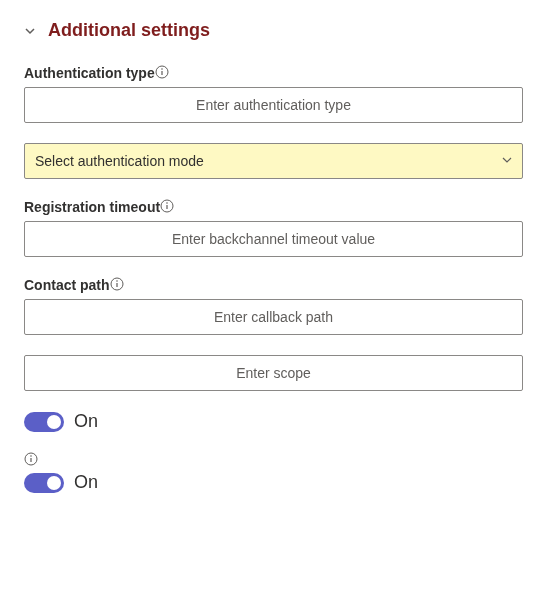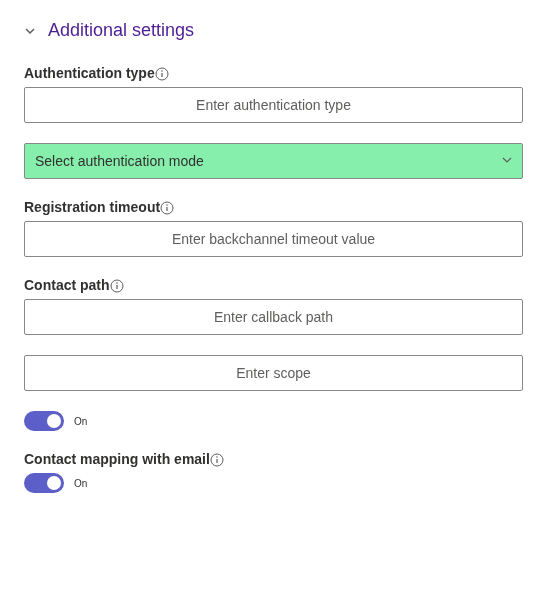--- a/index.html
+++ b/index.html
@@ -32,8 +32,8 @@
     }
     .section-title {
       font-size: 18px;
-      font-weight: 400;
-      color: #4c1d95;
+      font-weight: 700;
+      color: #7f1d1d;
     }
     .field-group {
       margin-bottom: 20px;

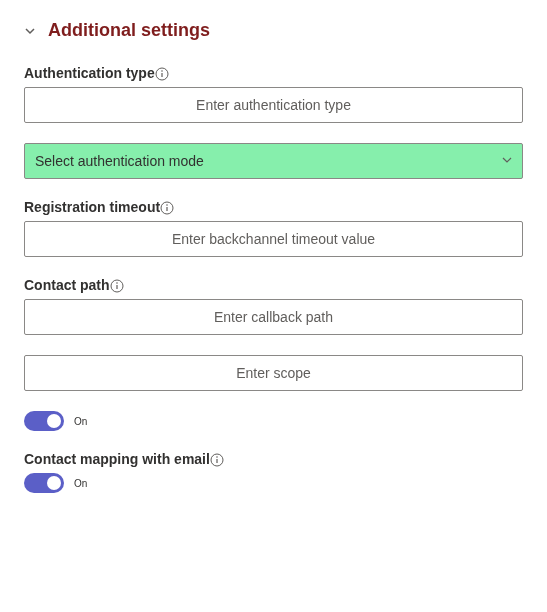--- a/index.html
+++ b/index.html
@@ -40,7 +40,7 @@
     }
     .field-label-row {
       display: flex;
-      align-items: flex-end;
+      align-items: flex-start;
       margin-bottom: 6px;
     }
     .field-label {

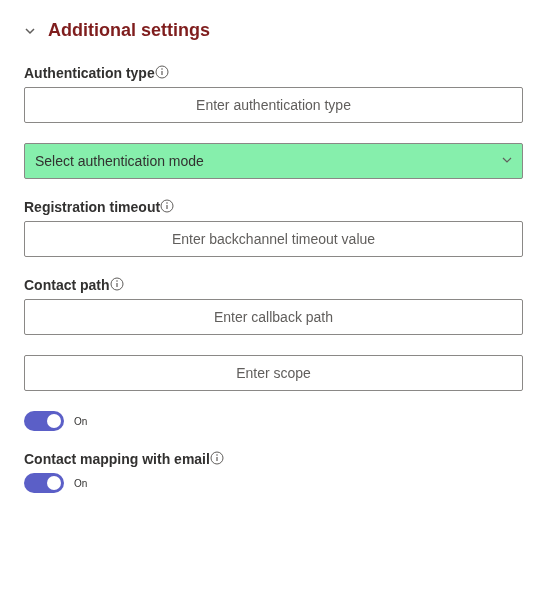--- a/index.html
+++ b/index.html
@@ -86,7 +86,7 @@
       font-size: 14px;
       font-family: inherit;
       color: #323130;
-      background: #86efac;
+      background: #fef9c3;
       appearance: none;
       outline: none;
       cursor: pointer;

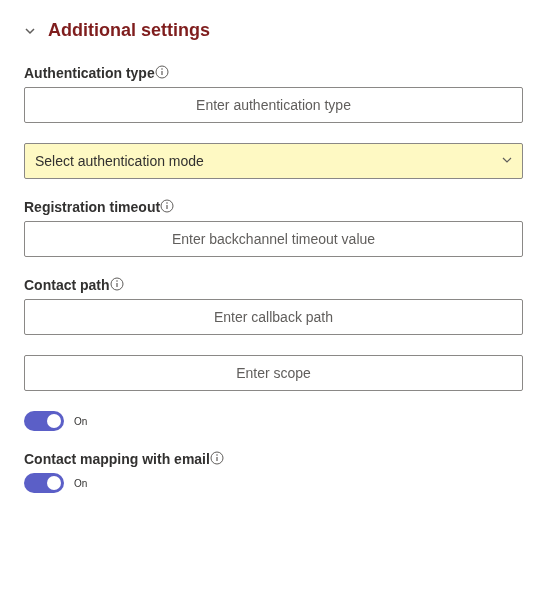--- a/index.html
+++ b/index.html
@@ -123,7 +123,7 @@
       right: 3px;
     }
     .toggle-label {
-      font-size: 10px;
+      font-size: 18px;
       color: #323130;
     }
   </style>

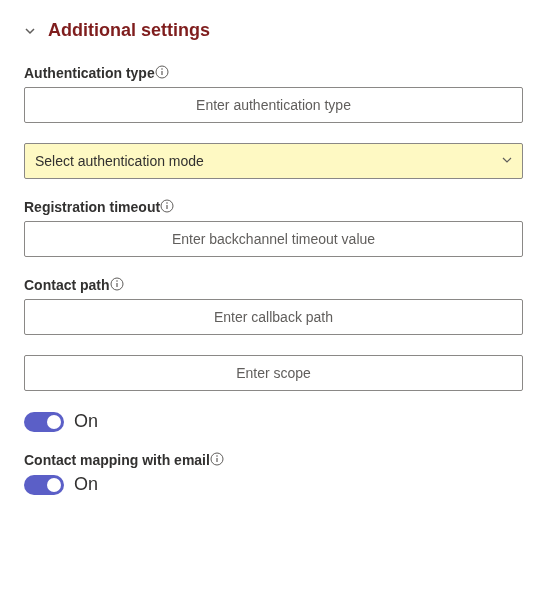--- a/index.html
+++ b/index.html
@@ -209,7 +209,6 @@
 
 <div class="field-group">
   <div class="field-label-row">
-    <span class="field-label">Contact mapping with email</span>
     <span class="info-icon">
       <svg width="14" height="14" viewBox="0 0 14 14">
           <circle cx="7" cy="7" r="6" fill="none" stroke="currentColor" stroke-width="1"></circle>

